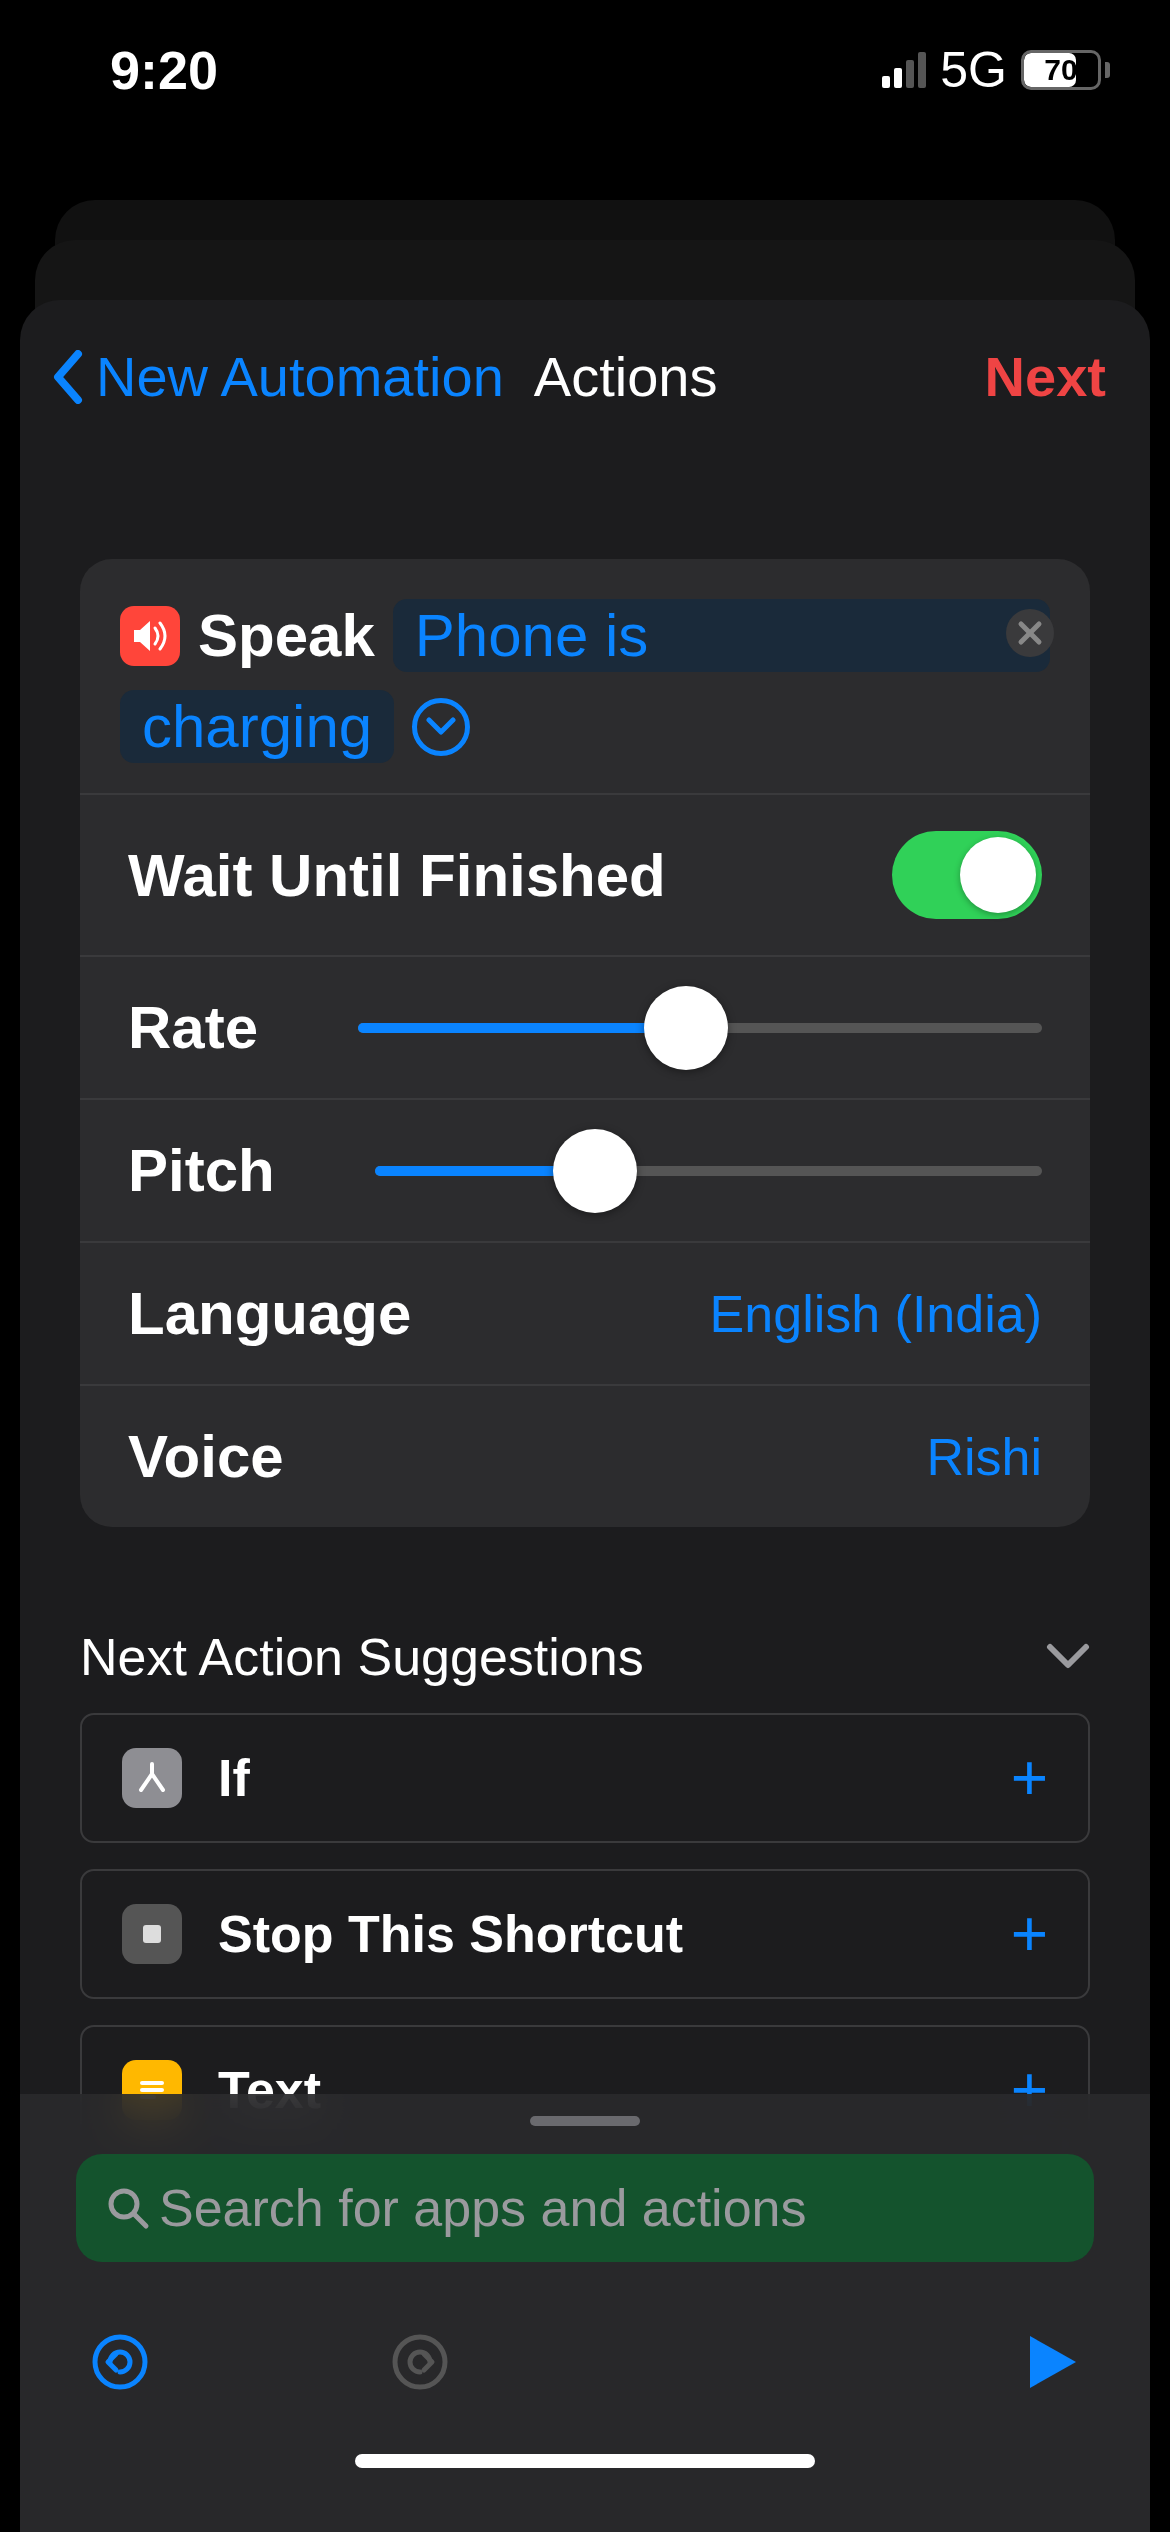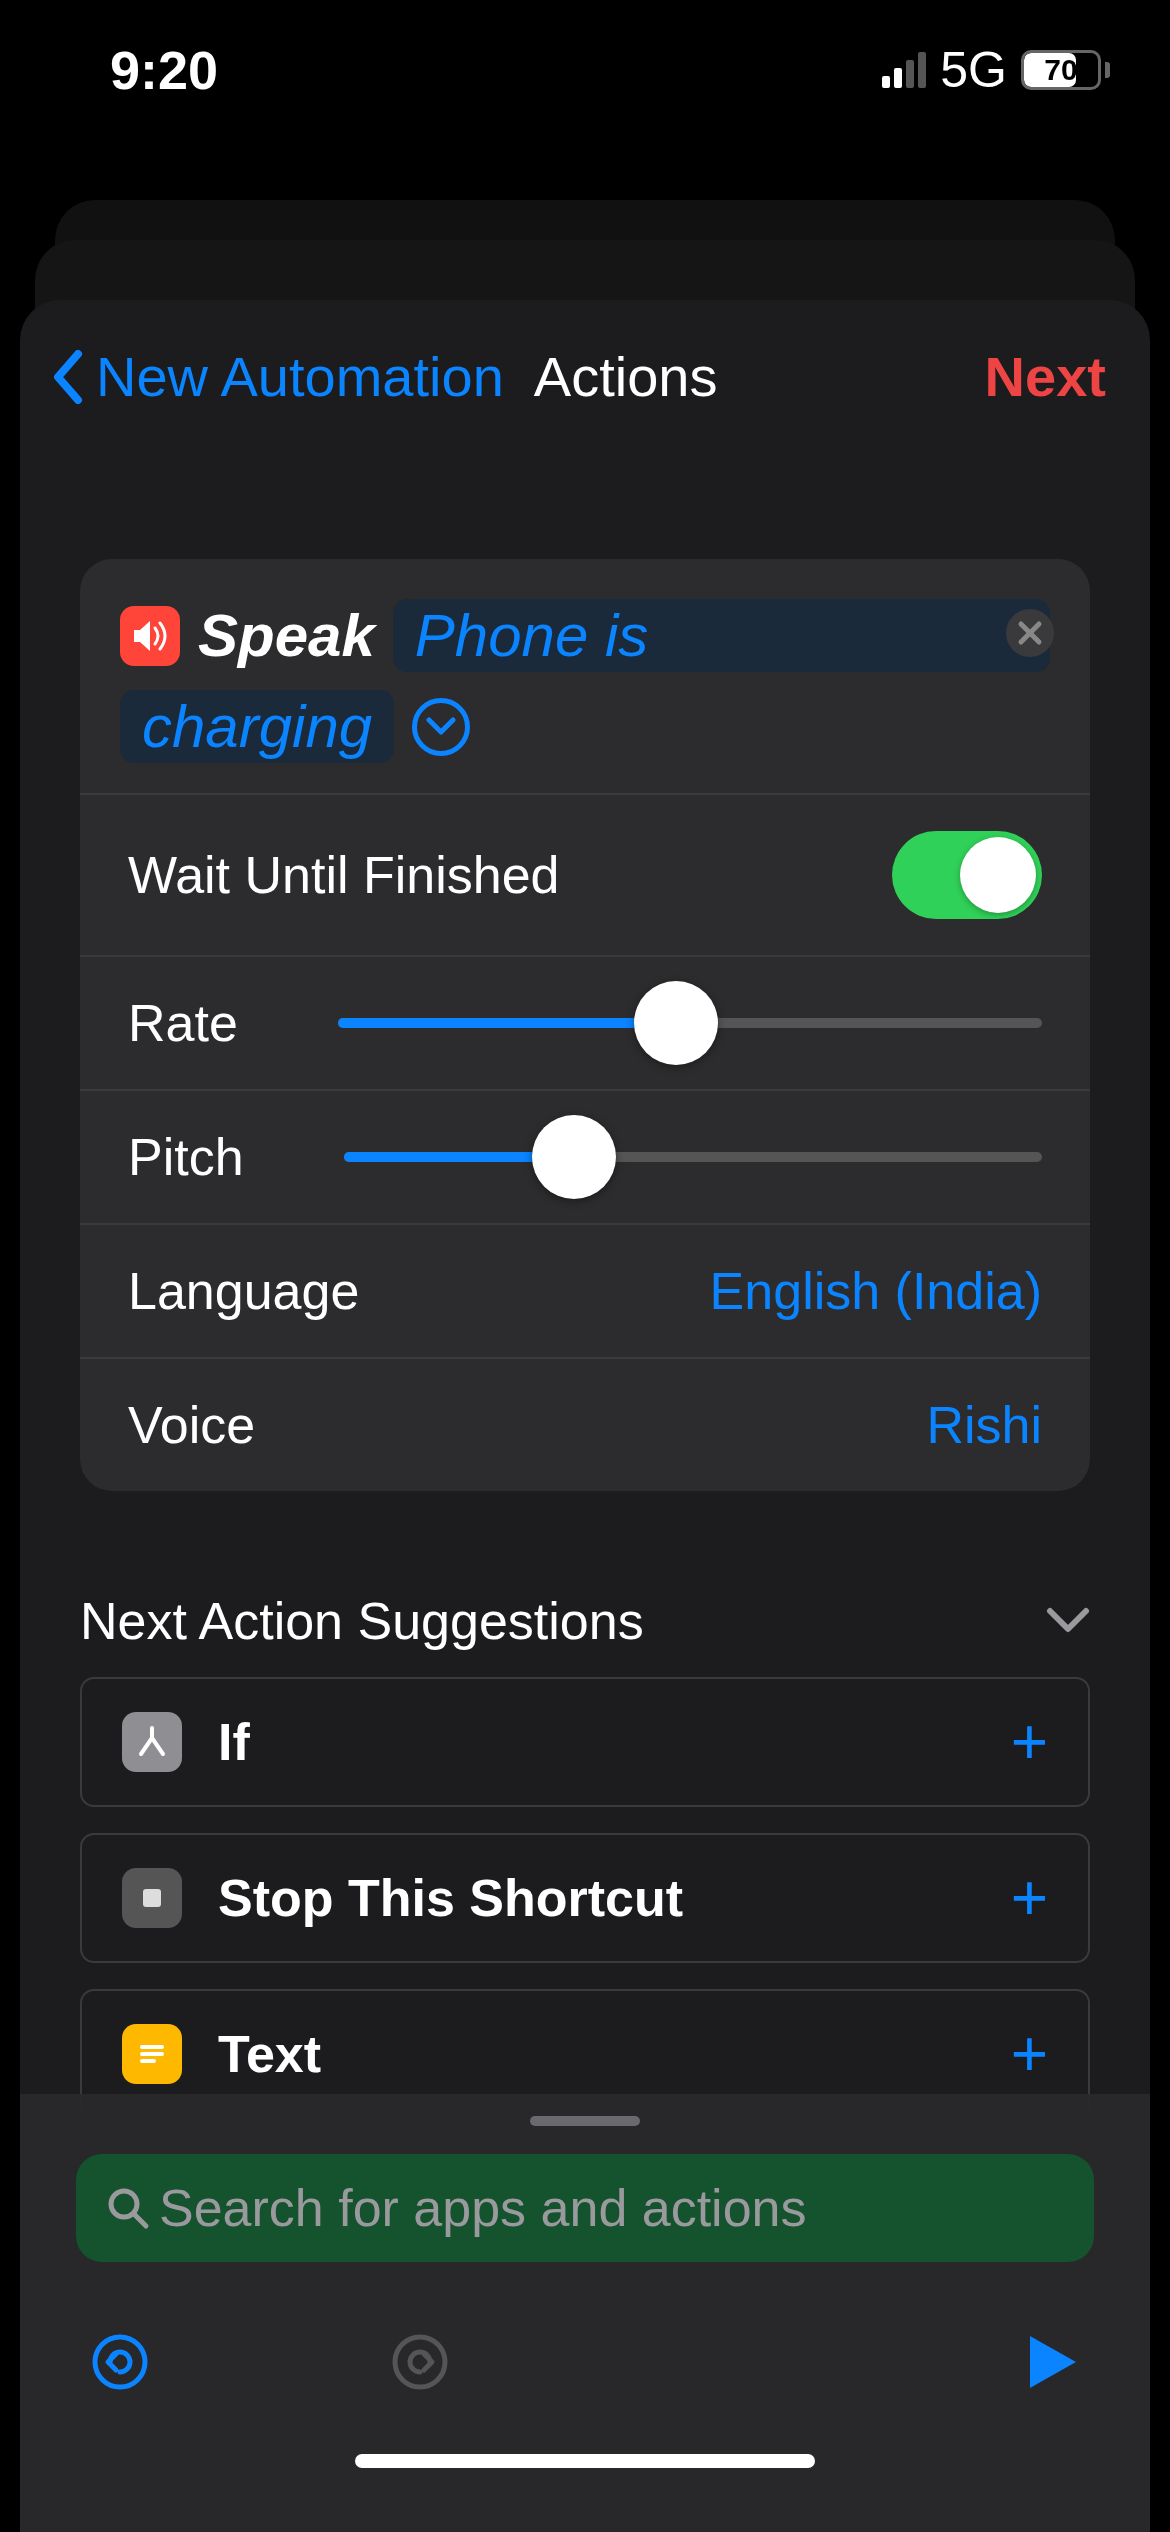--- a/index.html
+++ b/index.html
@@ -92,7 +92,6 @@
     align-items: center;
     gap: 18px;
     position: relative;
-    font-style: italic;
   }
   .speak-icon {
     width: 60px; height: 60px; background: #ff453a; border-radius: 14px;

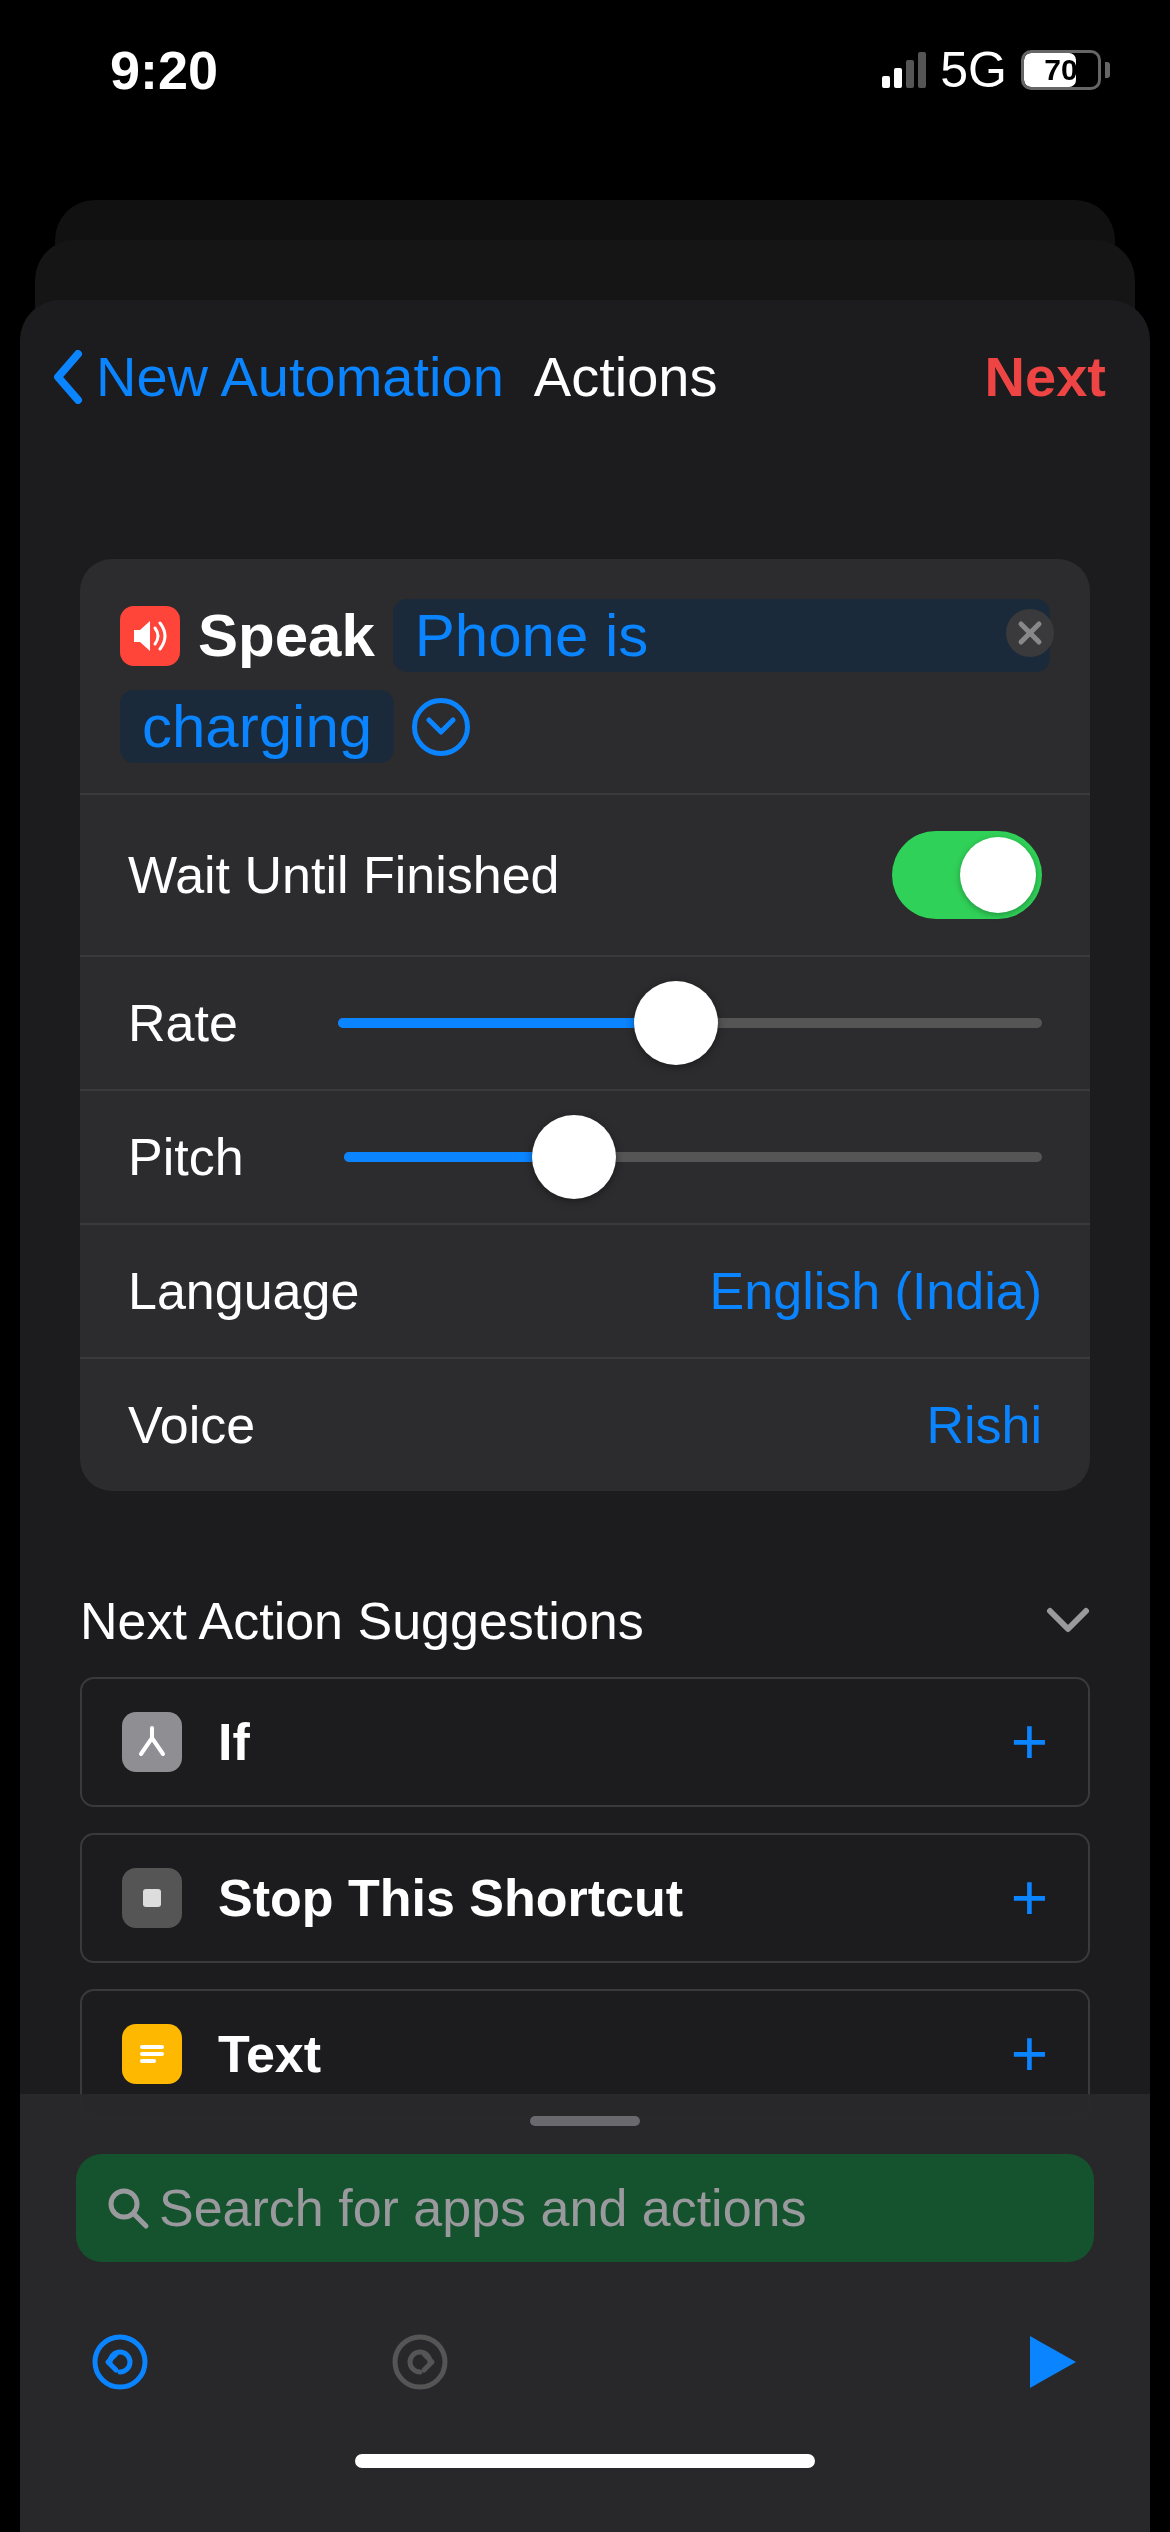--- a/index.html
+++ b/index.html
@@ -127,7 +127,7 @@
     align-items: center;
     justify-content: space-between;
   }
-  .row-label { font-size: 52px; }
+  .row-label { font-size: 60px; font-weight: bold; }
   .row-value { font-size: 52px; color: #0a84ff; }
 
   

